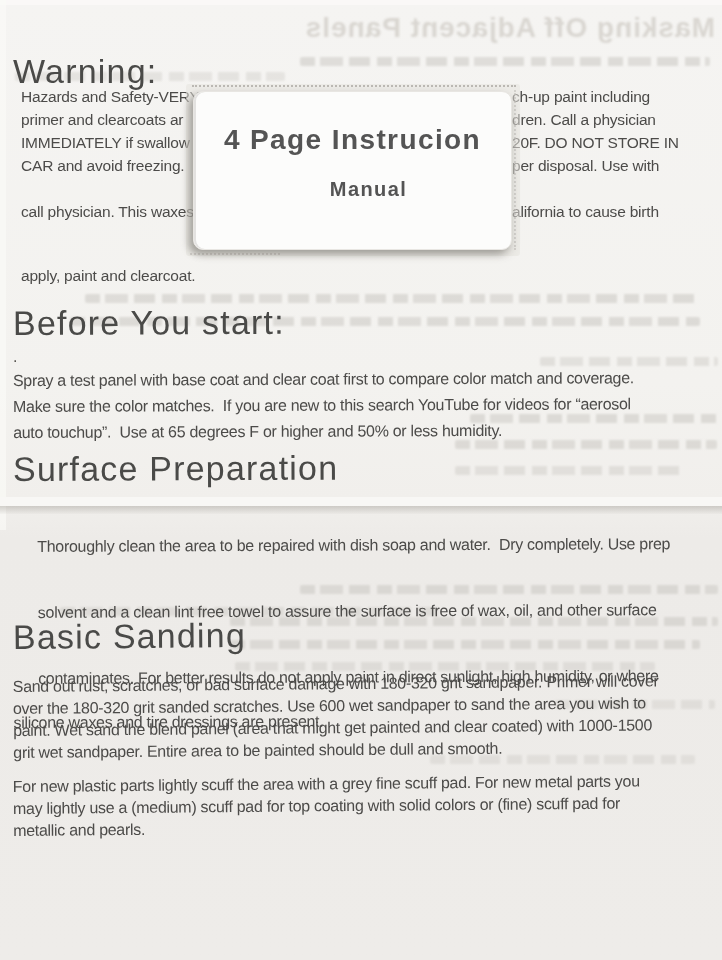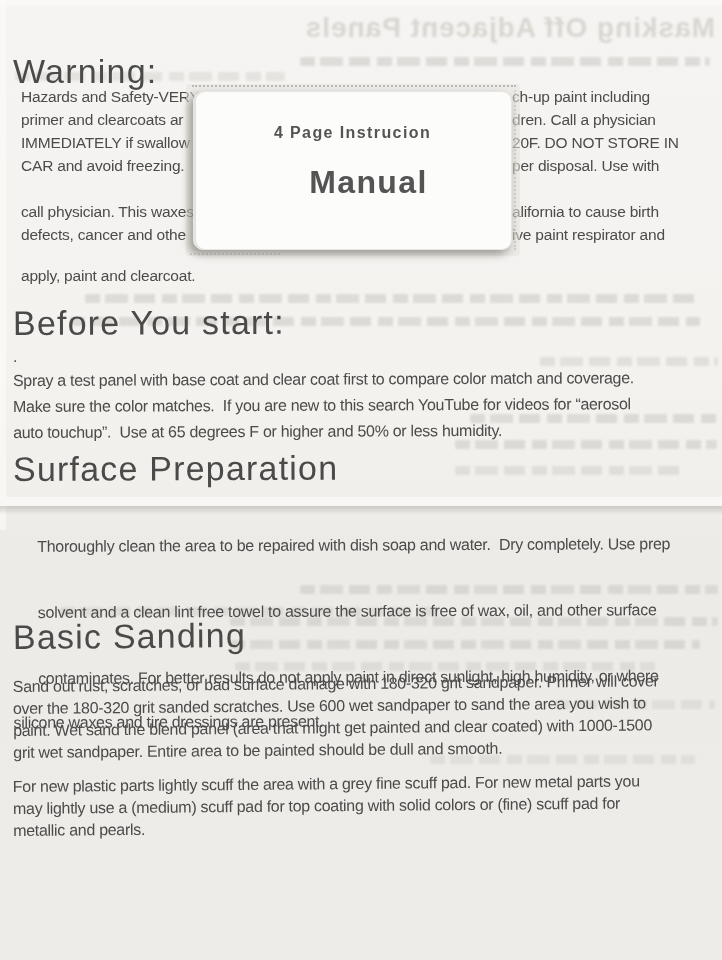--- a/index.html
+++ b/index.html
@@ -49,7 +49,7 @@
     box-shadow: -5px 4px 7px rgba(95,92,86,0.40), 0 5px 9px rgba(95,92,86,0.22), inset 2px 0 0 rgba(150,147,142,0.25);
     z-index: 5; text-align: center; color: #545454;
   }
-  .sticker .l1 { margin-top: 32px; font-size: 16px; font-weight: 700; letter-spacing: 1.4px; white-space: pre; }
+  .sticker .l1 { margin-top: 32px; font-size: 28px; font-weight: 700; letter-spacing: 1.4px; white-space: pre; }
   .sticker .l2 { margin-top: 22px; font-size: 32px; font-weight: 700; letter-spacing: 1.4px; white-space: pre; margin-left: 32px; }
 
   

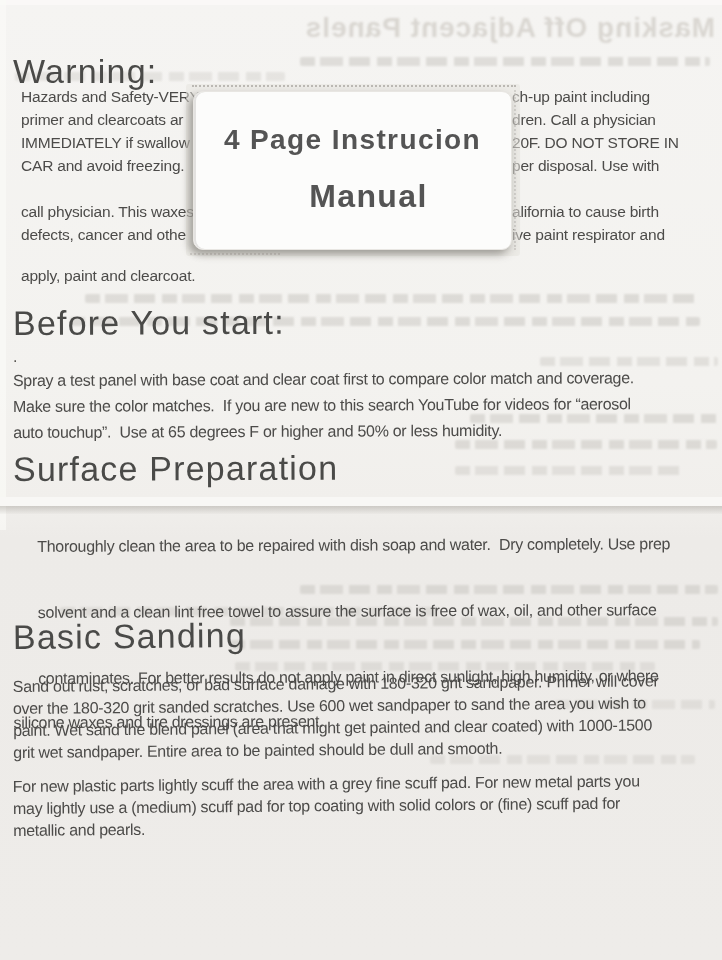--- a/index.html
+++ b/index.html
@@ -50,7 +50,7 @@
     z-index: 5; text-align: center; color: #545454;
   }
   .sticker .l1 { margin-top: 32px; font-size: 28px; font-weight: 700; letter-spacing: 1.4px; white-space: pre; }
-  .sticker .l2 { margin-top: 22px; font-size: 32px; font-weight: 700; letter-spacing: 1.4px; white-space: pre; margin-left: 32px; }
+  .sticker .l2 { margin-top: 22px; font-size: 20px; font-weight: 700; letter-spacing: 1.4px; white-space: pre; margin-left: 32px; }
 
   
   .stray { position: absolute; left: 13px; top: 348px; font-size: 16px; color: #55544f; }

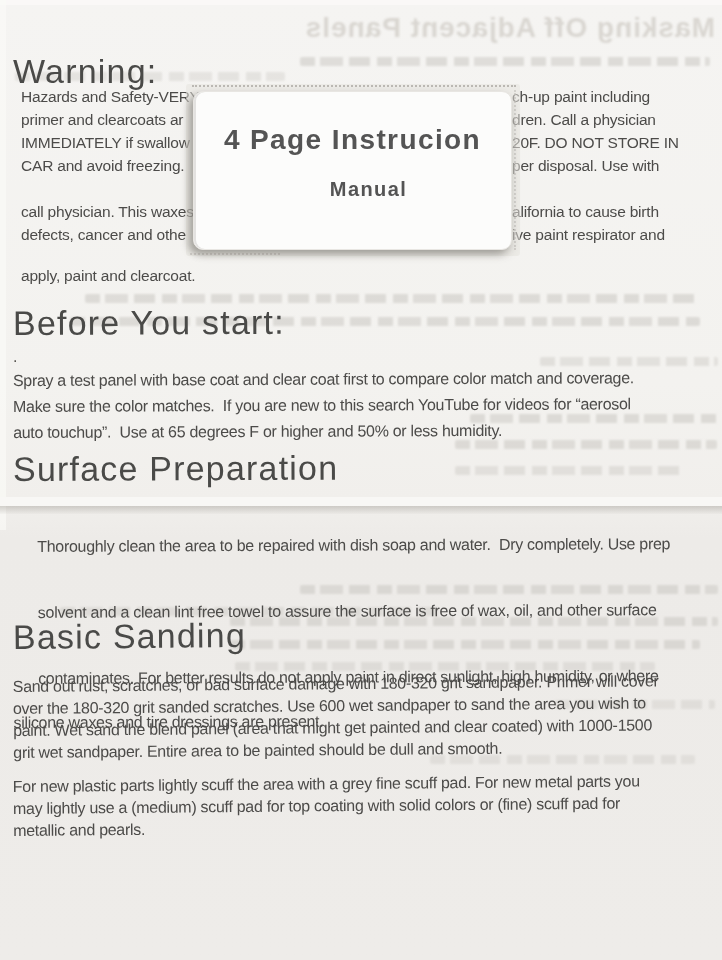--- a/index.html
+++ b/index.html
@@ -126,10 +126,6 @@
       <span class="wl">call physician. This waxes</span>
       <span class="wr">alifornia to cause birth</span>
     </div>
-    <div class="wrow" style="top:138px">
-      <span class="wl">defects, cancer and othe</span>
-      <span class="wr">ive paint respirator and</span>
-    </div>
     <div class="wrow" style="top:179px">
       <span class="wl">apply, paint and clearcoat.</span>
     </div>

